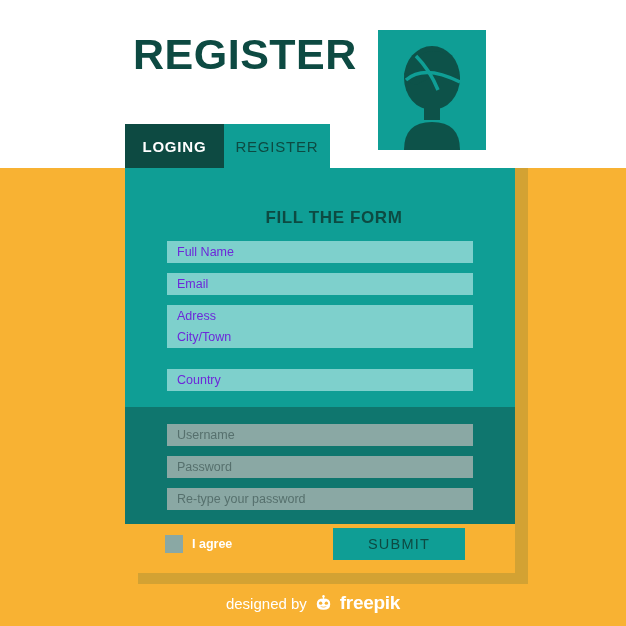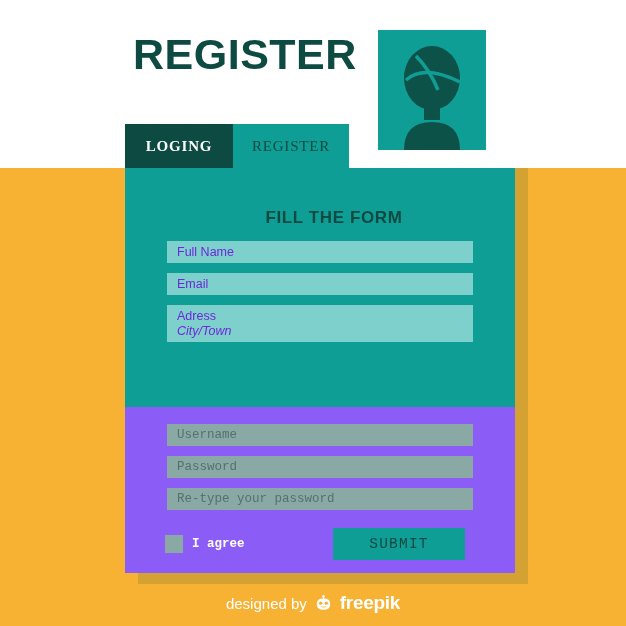--- a/index.html
+++ b/index.html
@@ -47,8 +47,8 @@
     background:#d3a233;
   }
   .tabbar {
-    position:absolute; left:125px; top:124px; width:224px; height:44px;
-    background:#0f9e95; display:flex; align-items:stretch;font-family:Liberation Serif, serif;
+    position:absolute; left:125px; top:124px; width:205px; height:44px;
+    background:#0f9e95; display:flex; align-items:stretch;
   }
   .tab {
     display:flex; align-items:center; justify-content:center;

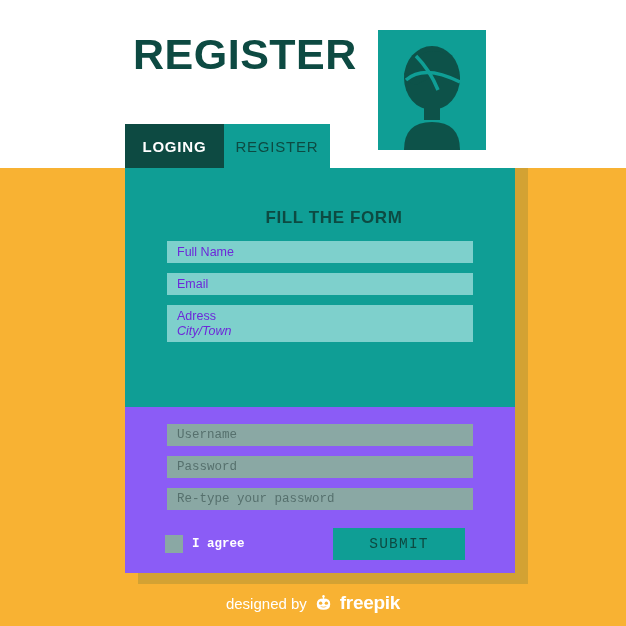--- a/index.html
+++ b/index.html
@@ -141,7 +141,7 @@
   <div class="field light" style="top:73px;">Full Name</div>
   <div class="field light" style="top:105px;">Email</div>
   <div class="field light" style="top:137px;">Adress</div>
-  <div class="field light" style="top:152px;font-style:italic;">City/Town</div>
+  <div class="field light" style="top:158px;">City/Town</div>
 </div>
 
 <div class="panel-dark">

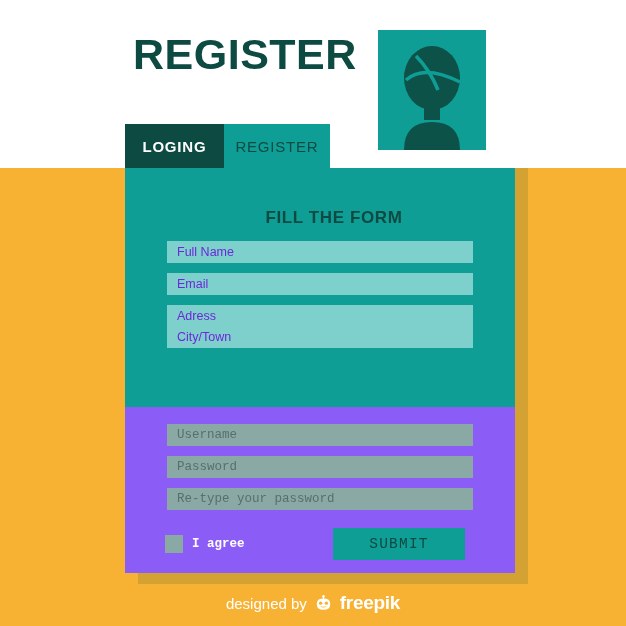--- a/index.html
+++ b/index.html
@@ -142,6 +142,7 @@
   <div class="field light" style="top:105px;">Email</div>
   <div class="field light" style="top:137px;">Adress</div>
   <div class="field light" style="top:158px;">City/Town</div>
+  <div class="field light" style="top:201px;">Country</div>
 </div>
 
 <div class="panel-dark">

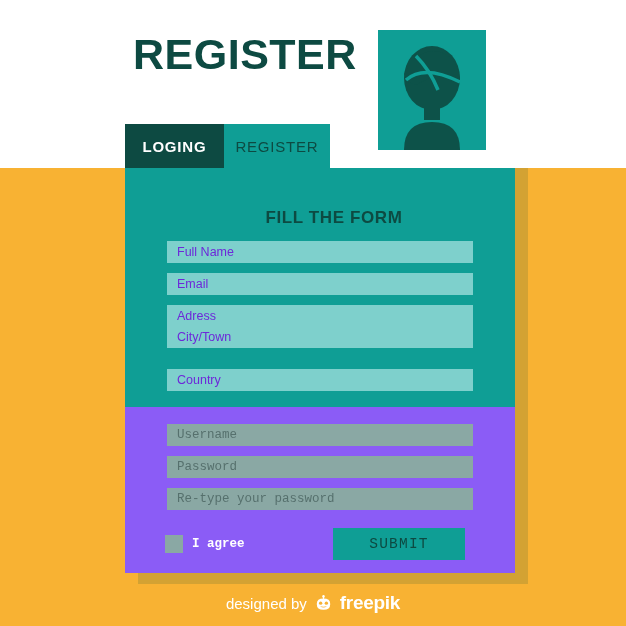--- a/index.html
+++ b/index.html
@@ -65,9 +65,8 @@
     background:#0f9e95;
   }
   .panel-dark {
-    position:absolute; left:125px; top:407px; width:390px; height:166px;
-    background:#8b5cf6;
-    font-family:Liberation Mono, monospace;
+    position:absolute; left:125px; top:407px; width:390px; height:117px;
+    background:#0f766e;
   }
   .form-title {
     position:absolute; left:0; top:40px; width:418px; text-align:center;

